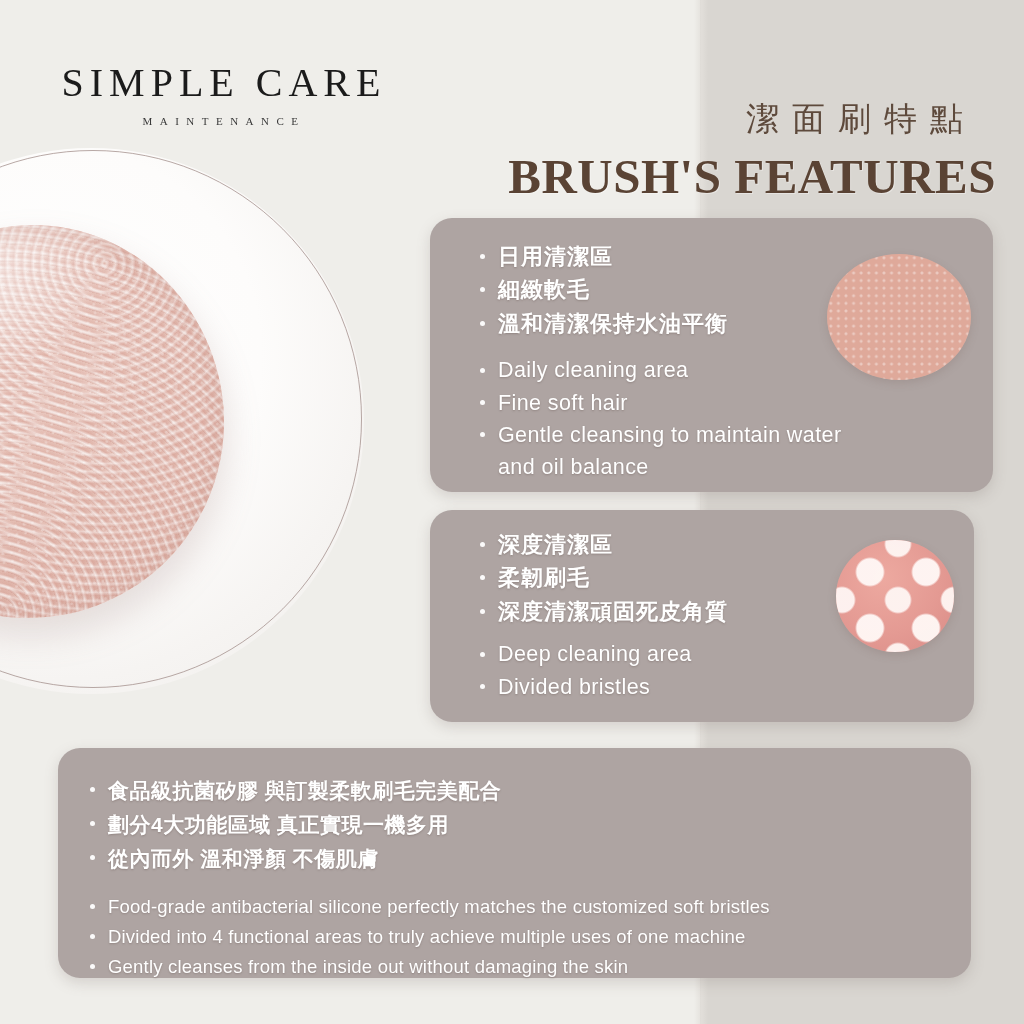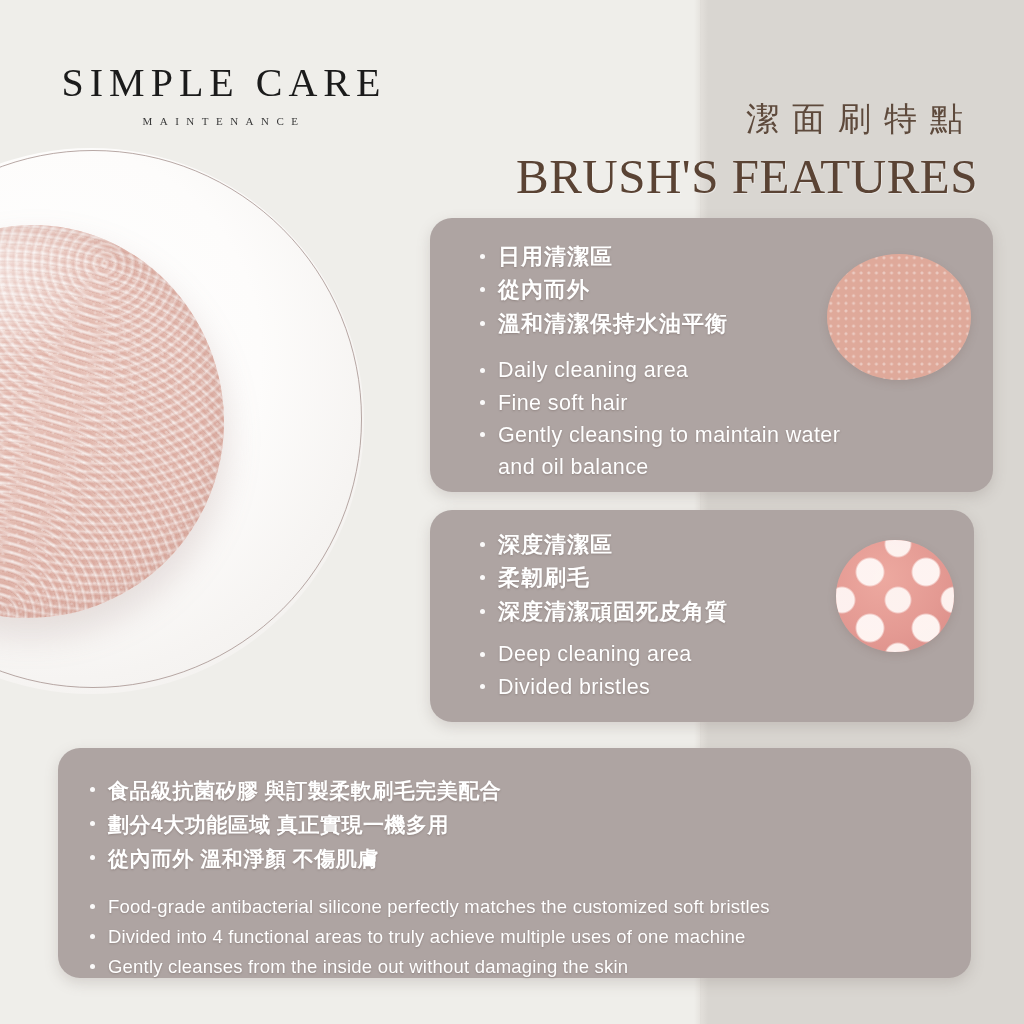--- a/index.html
+++ b/index.html
@@ -158,7 +158,7 @@
   }
   .head-en {
     position: absolute;
-    right: 46px; top: 148px;
+    right: 28px; top: 148px;
     font-family: "Liberation Serif", serif;
     font-size: 49px;
     letter-spacing: .5px;
@@ -166,6 +166,7 @@
     text-align: left;
     white-space: nowrap;
     text-shadow: 1px 1px 0 rgba(255,255,255,.35);
+    font-weight: bold;
   }
 
   

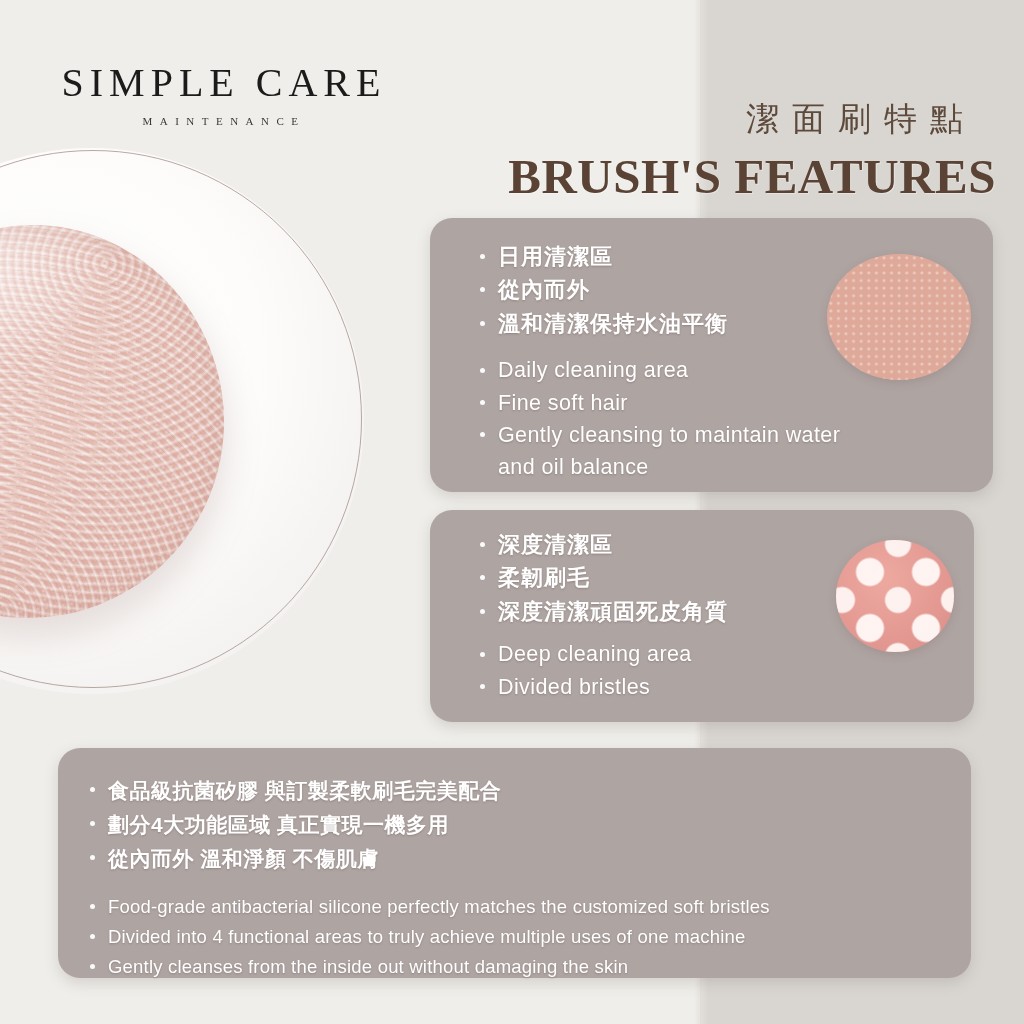--- a/index.html
+++ b/index.html
@@ -312,7 +312,7 @@
     <div class="card-text">
       <ul class="bullets cn-list">
         <li>日用清潔區</li>
-        <li>從內而外</li>
+        <li>細緻軟毛</li>
         <li>溫和清潔保持水油平衡</li>
       </ul>
       <ul class="bullets en-list">

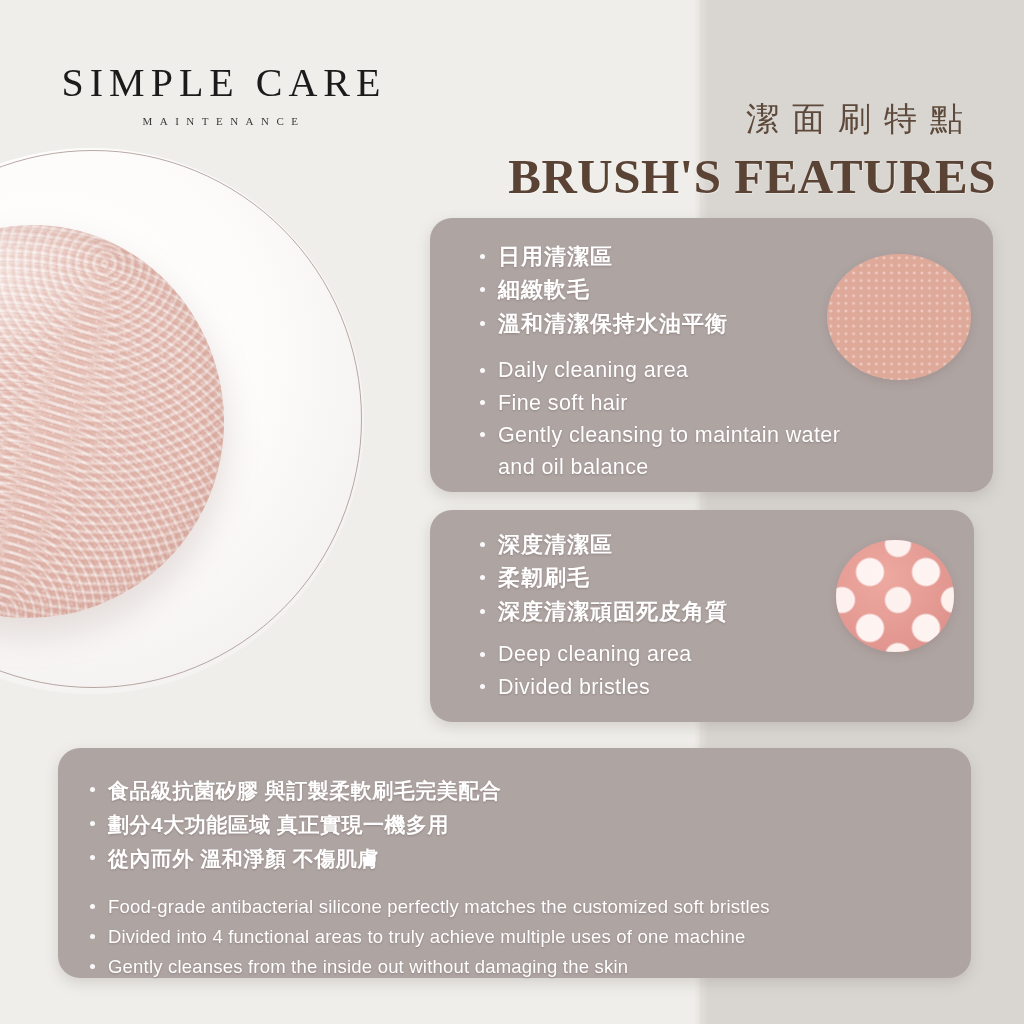--- a/index.html
+++ b/index.html
@@ -319,7 +319,7 @@
         <li>Daily cleaning area</li>
         <li>Fine soft hair</li>
         <li>
-          <span>Gently cleansing to maintain water</span>
+          <span>Gentle cleansing to maintain water</span>
           <span class="cont">and oil balance</span>
         </li>
       </ul>

